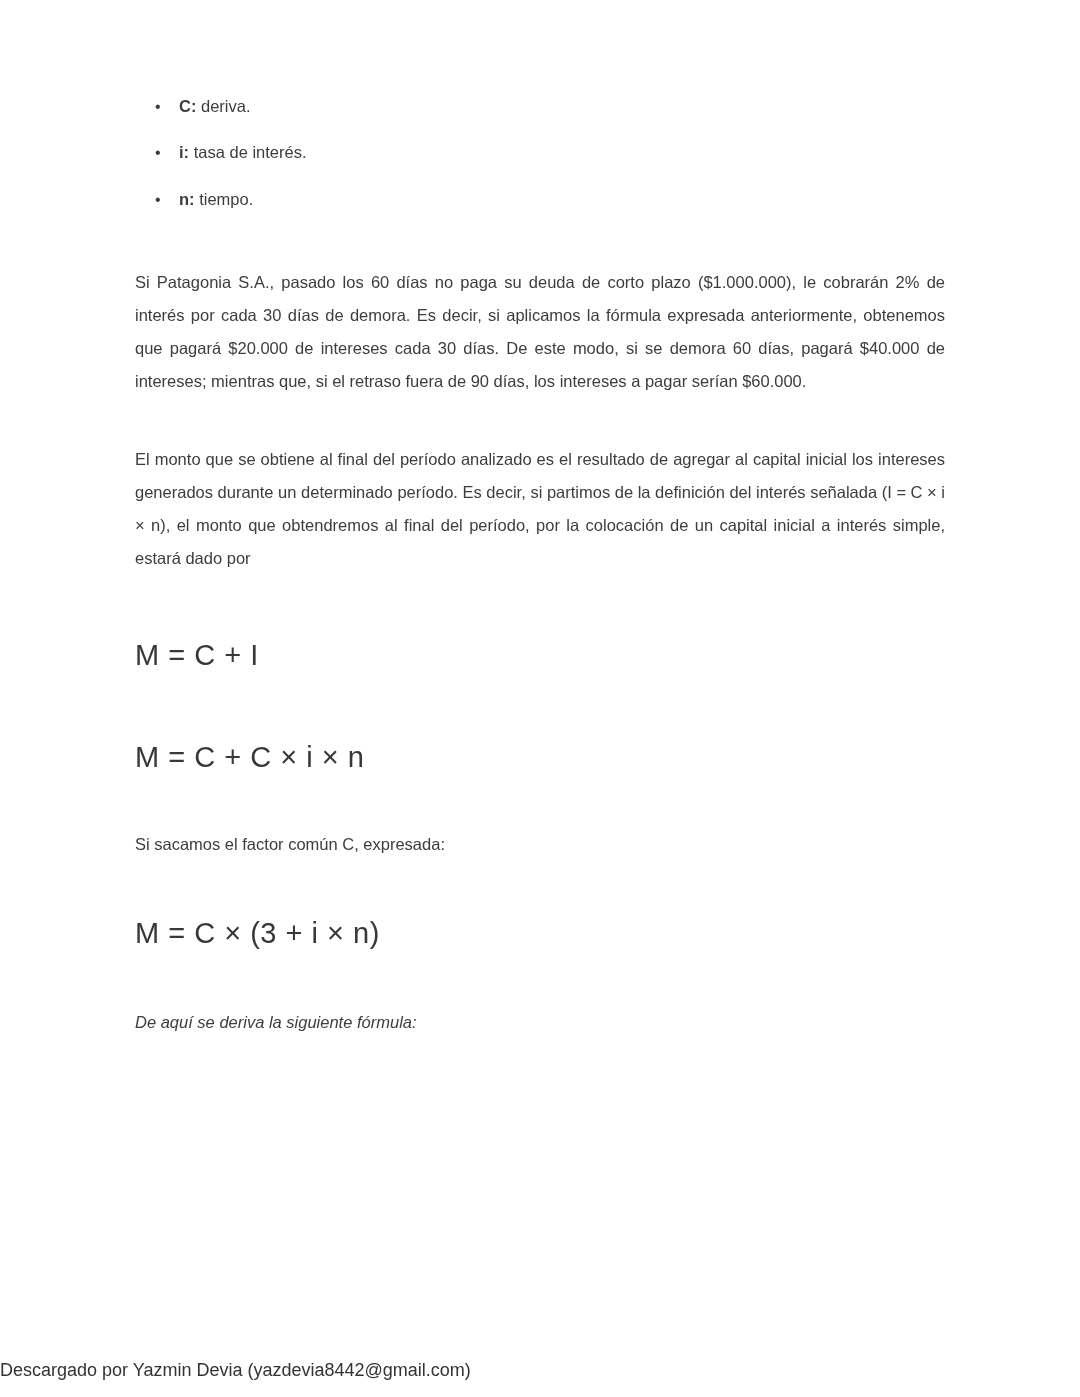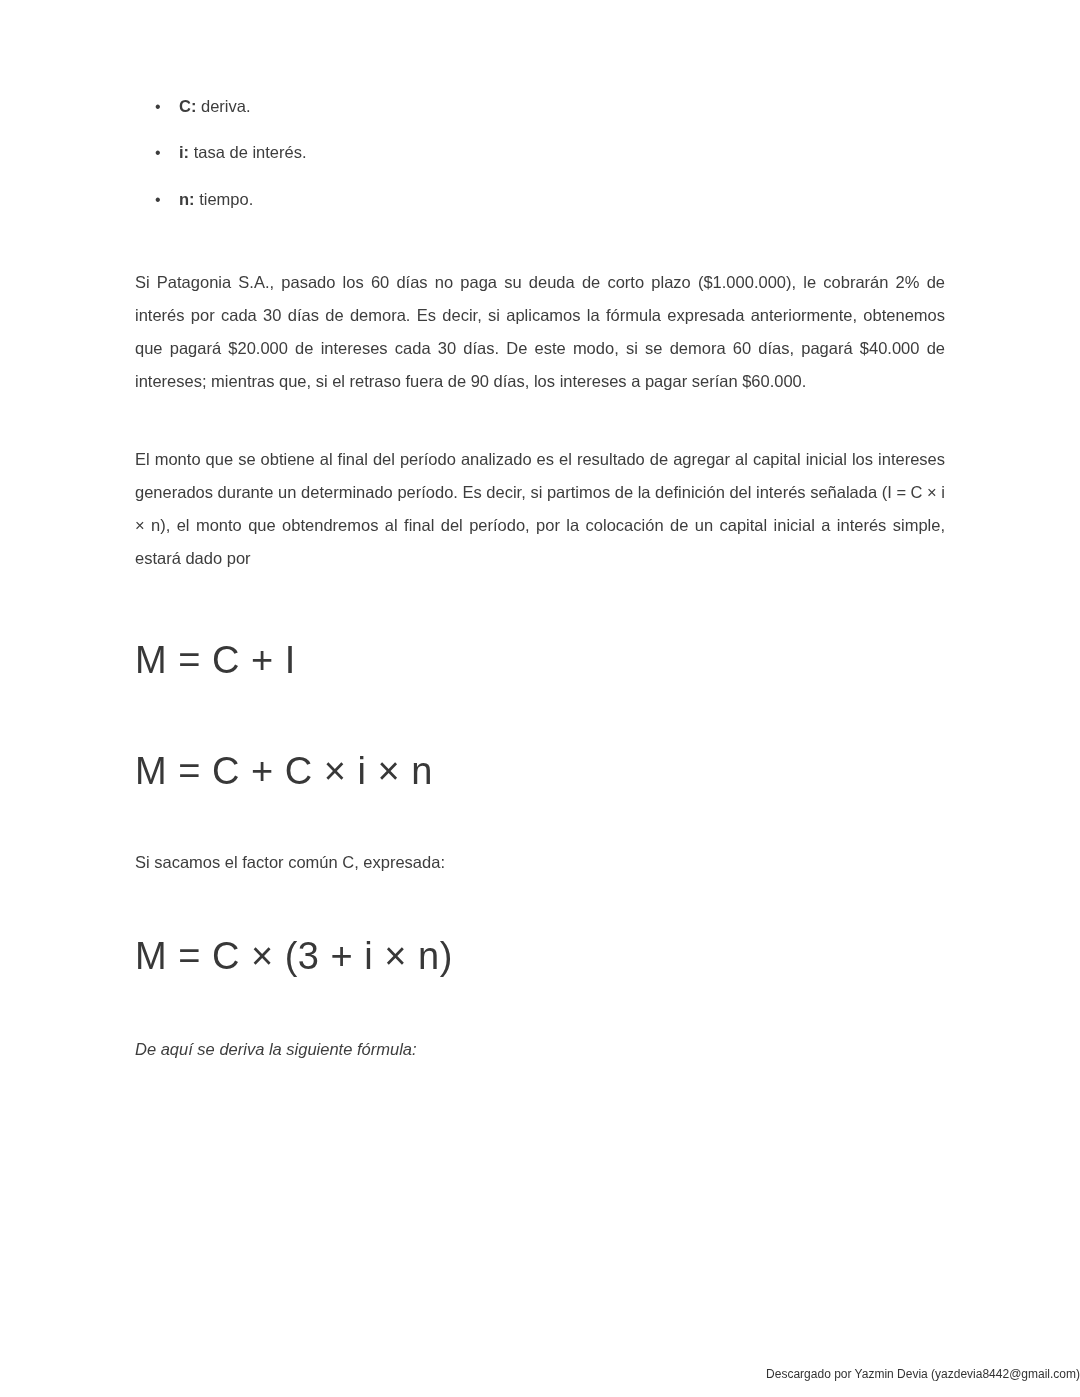--- a/index.html
+++ b/index.html
@@ -55,7 +55,7 @@
   .para-1 { margin-top: 57px; }
   .para-2 { margin-top: 45px; }
   .formula {
-    font-size: 38px;
+    font-size: 29px;
     color: #383838;
     letter-spacing: 0.5px;
     line-height: 1;

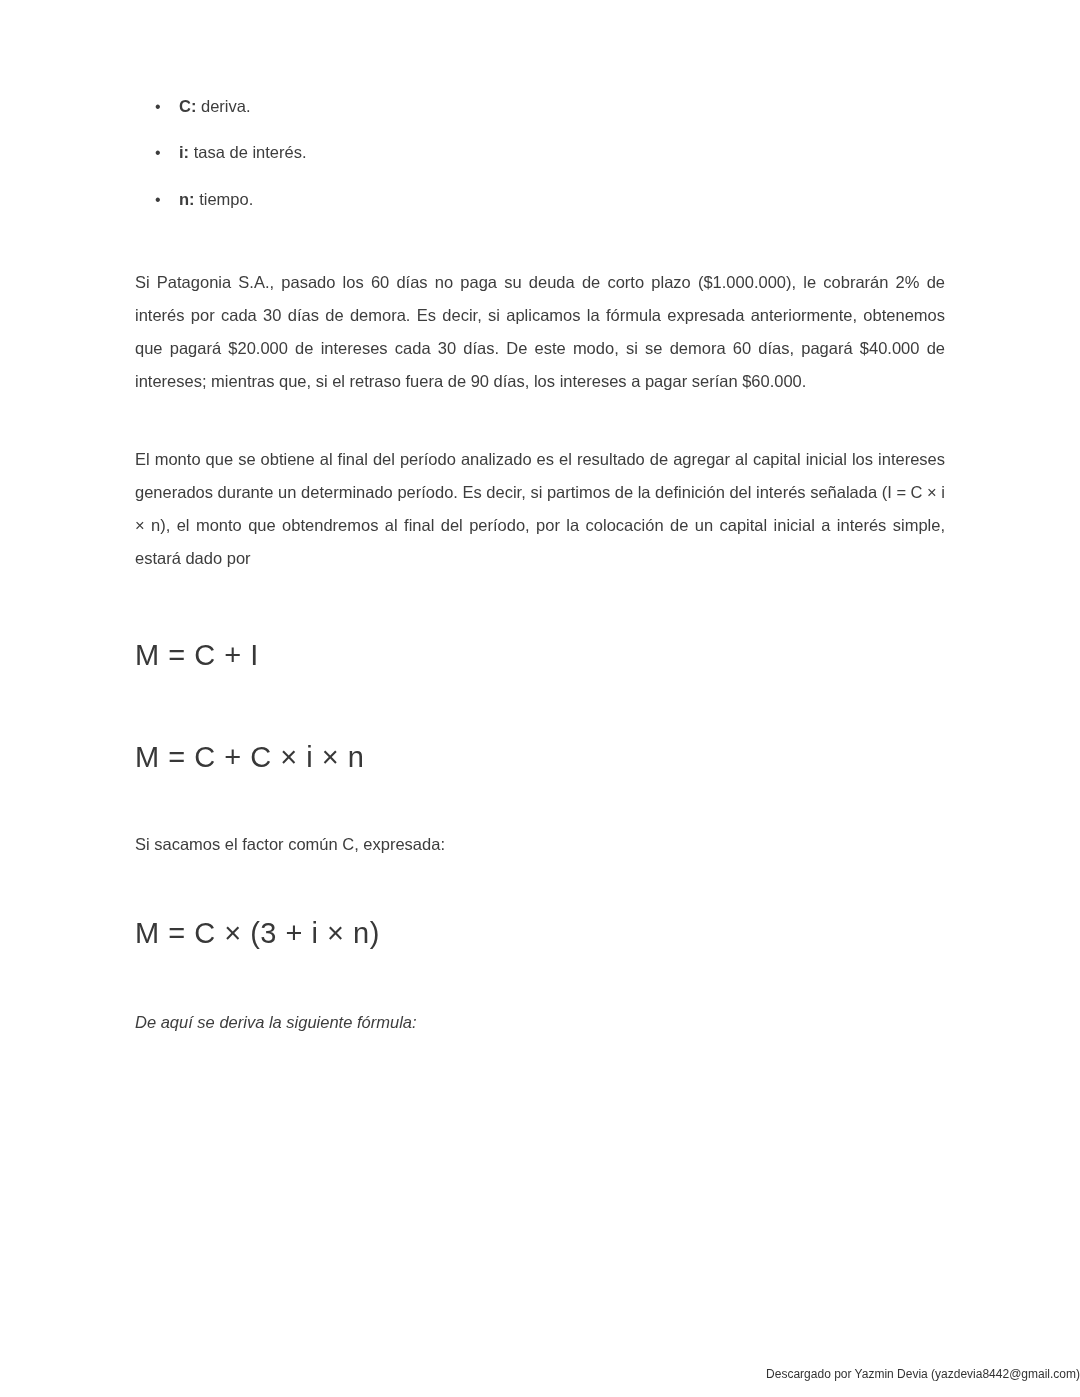--- a/index.html
+++ b/index.html
@@ -70,8 +70,8 @@
     bottom: 16px;
     left: 0;
     width: 100%;
-    text-align: right;
-    font-size: 12px;
+    text-align: left;
+    font-size: 18px;
     color: #333333;
   }
 </style>

